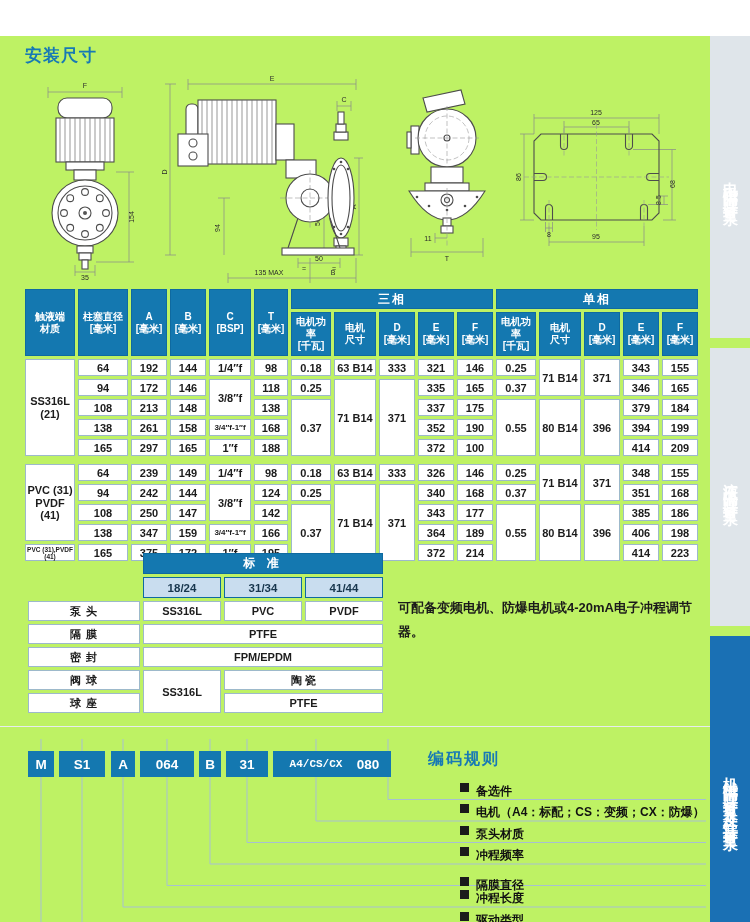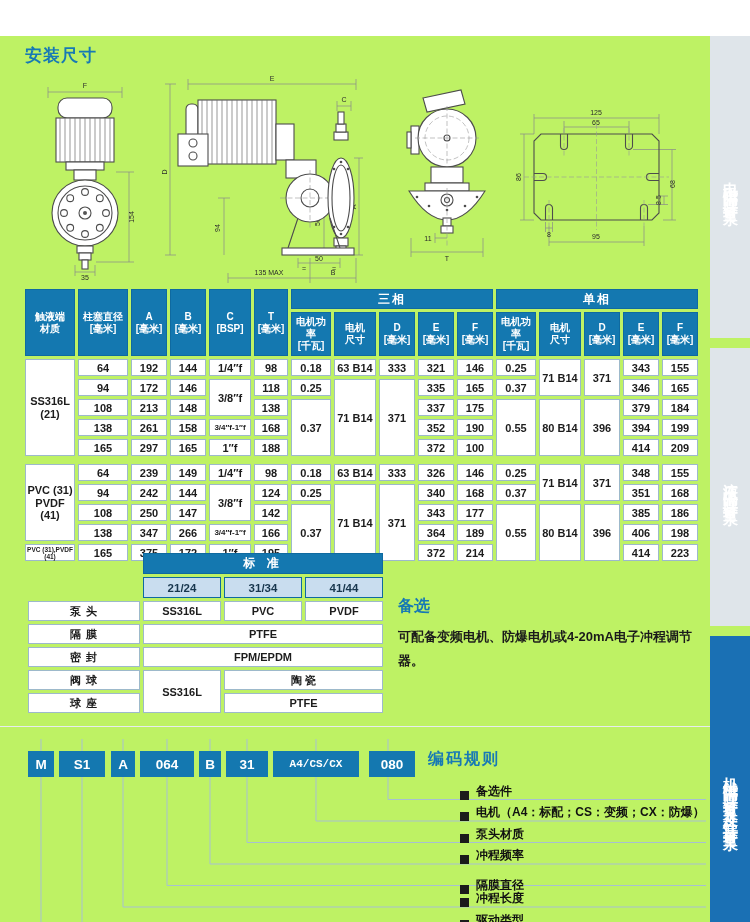--- a/index.html
+++ b/index.html
@@ -495,7 +495,7 @@
           <tr>
             <td class="">138</td>
             <td class="">347</td>
-            <td class="">266</td>
+            <td class="">159</td>
             <td class="small">3/4″f-1″f</td>
             <td class="">166</td>
             <td class="">364</td>

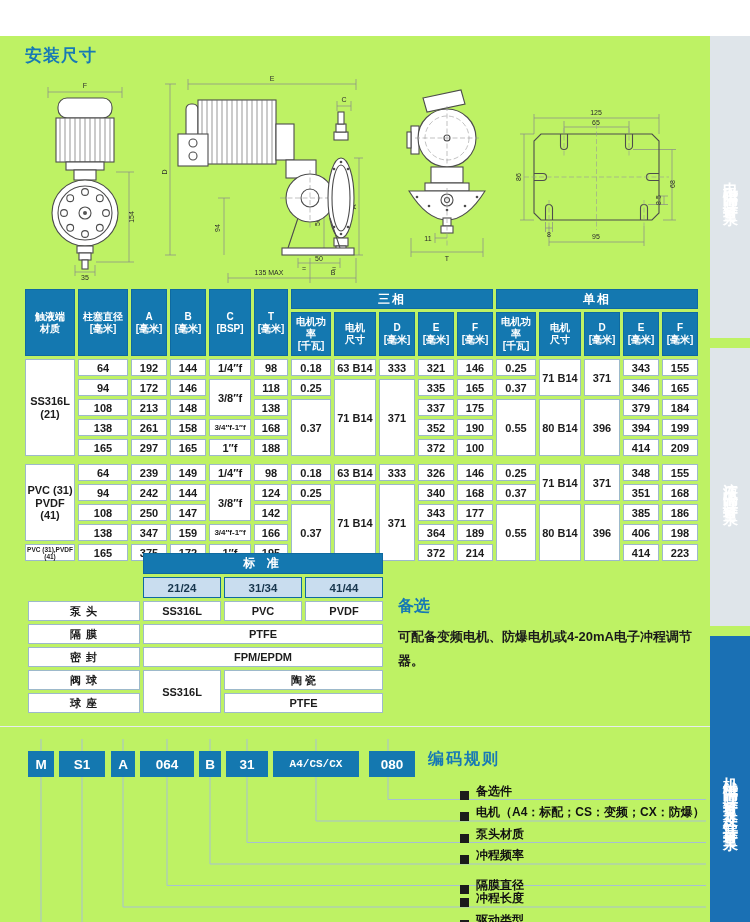--- a/index.html
+++ b/index.html
@@ -534,7 +534,7 @@
           </tr>
           <tr>
             <th class="blank"></th>
-            <th class="sub">21/24</th>
+            <th class="sub">18/24</th>
             <th class="sub">31/34</th>
             <th class="sub">41/44</th>
           </tr>

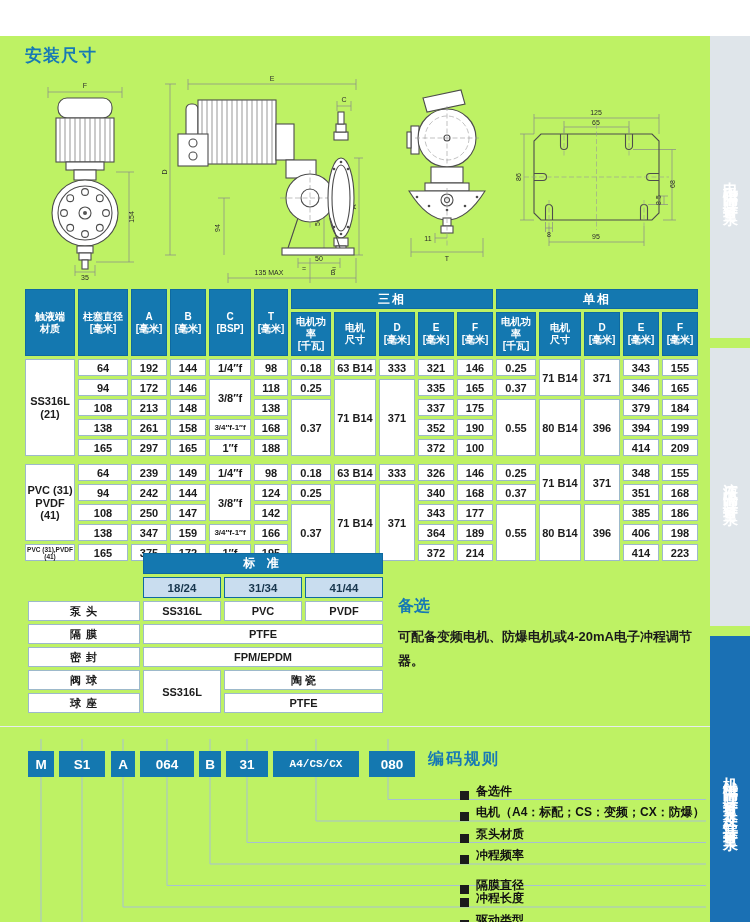--- a/index.html
+++ b/index.html
@@ -568,7 +568,6 @@
   </div>
 
   <div class="opts">
-    <h3>备选</h3>
     <p>可配备变频电机、防爆电机或4-20mA电子冲程调节器。</p>
   </div>
 

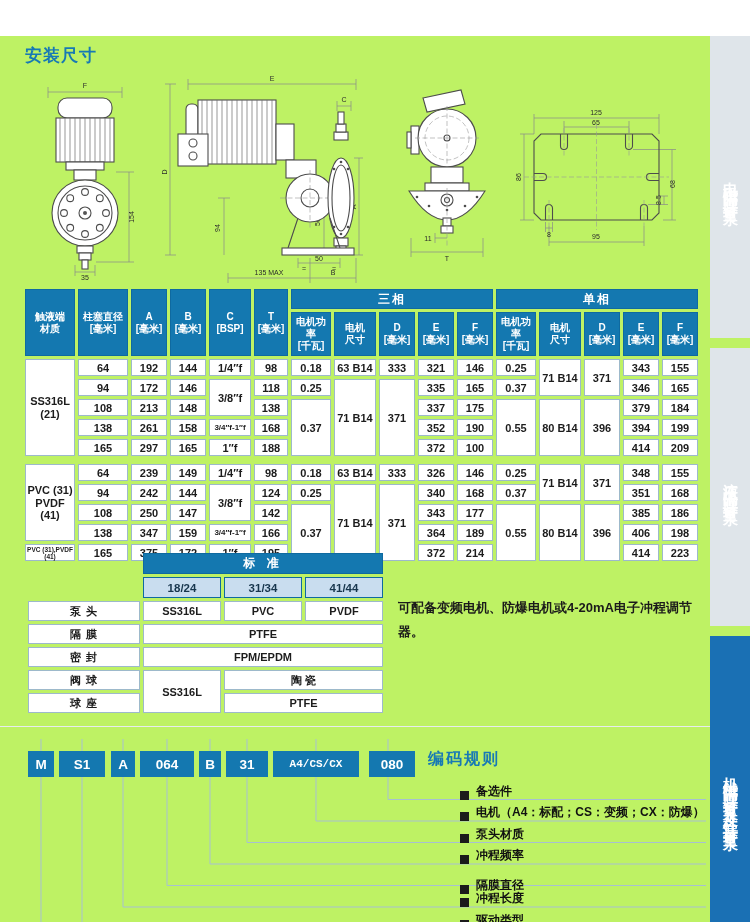--- a/index.html
+++ b/index.html
@@ -61,7 +61,7 @@
       display:flex;align-items:center;justify-content:center;font-size:13.5px;}
   .cb0{left:28px;width:26px;} .cb1{left:59px;width:46px;} .cb2{left:111px;width:24px;}
   .cb3{left:140px;width:54px;} .cb4{left:199px;width:22px;} .cb5{left:226px;width:42px;}
-  .cb6{left:273px;width:86px;font-size:11px;font-family:Liberation Mono, monospace;} .cb7{left:369px;width:46px;}
+  .cb6{left:273px;width:86px;font-size:11px;font-family:Liberation Mono, monospace;} .cb7{left:345px;width:46px;}
   .code-title{position:absolute;left:428px;top:13px;font-size:16px;font-weight:700;color:#1779b5;letter-spacing:2px;}
   .leg{position:absolute;left:424px;height:17px;display:flex;align-items:flex-end;gap:7px;
        font-size:12px;font-weight:600;color:#111;white-space:nowrap;padding-left:36px;}

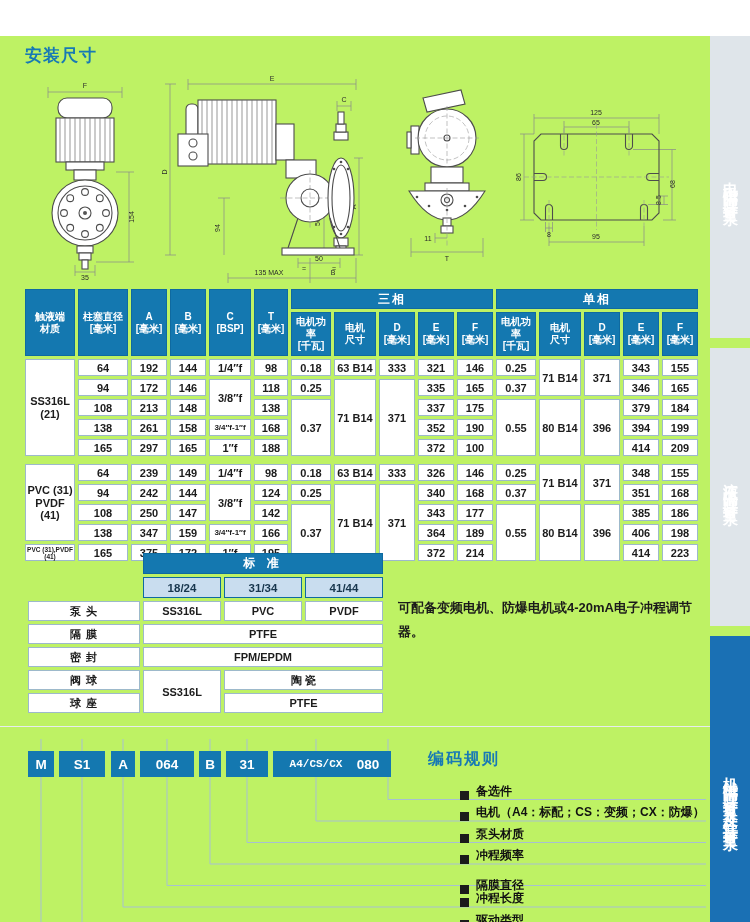--- a/index.html
+++ b/index.html
@@ -63,7 +63,7 @@
   .cb3{left:140px;width:54px;} .cb4{left:199px;width:22px;} .cb5{left:226px;width:42px;}
   .cb6{left:273px;width:86px;font-size:11px;font-family:Liberation Mono, monospace;} .cb7{left:345px;width:46px;}
   .code-title{position:absolute;left:428px;top:13px;font-size:16px;font-weight:700;color:#1779b5;letter-spacing:2px;}
-  .leg{position:absolute;left:424px;height:17px;display:flex;align-items:flex-end;gap:7px;
+  .leg{position:absolute;left:424px;height:17px;display:flex;align-items:flex-start;gap:7px;
        font-size:12px;font-weight:600;color:#111;white-space:nowrap;padding-left:36px;}
   .leg .bullet{width:9px;height:9px;background:#1b1b1b;flex:0 0 auto;}
   .l0{top:47px;} .l1{top:68px;} .l2{top:90px;} .l3{top:111px;}

